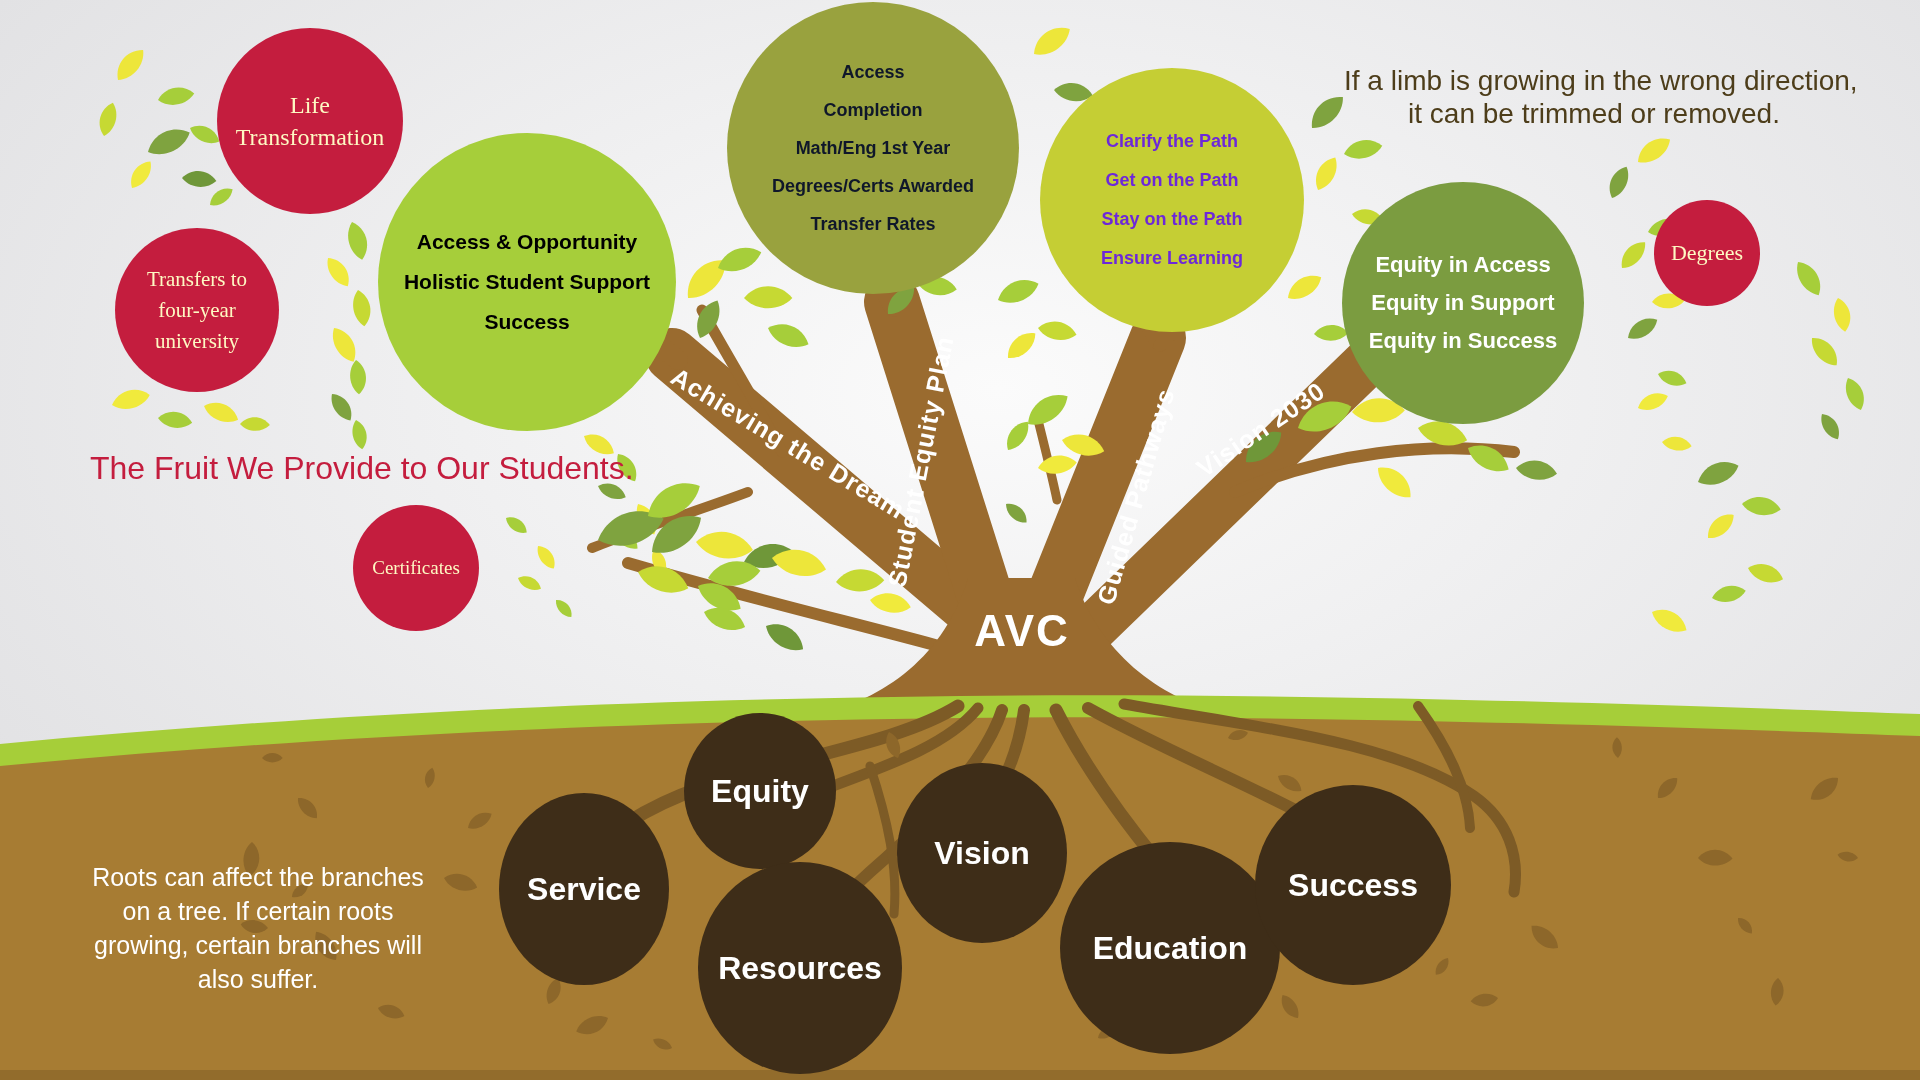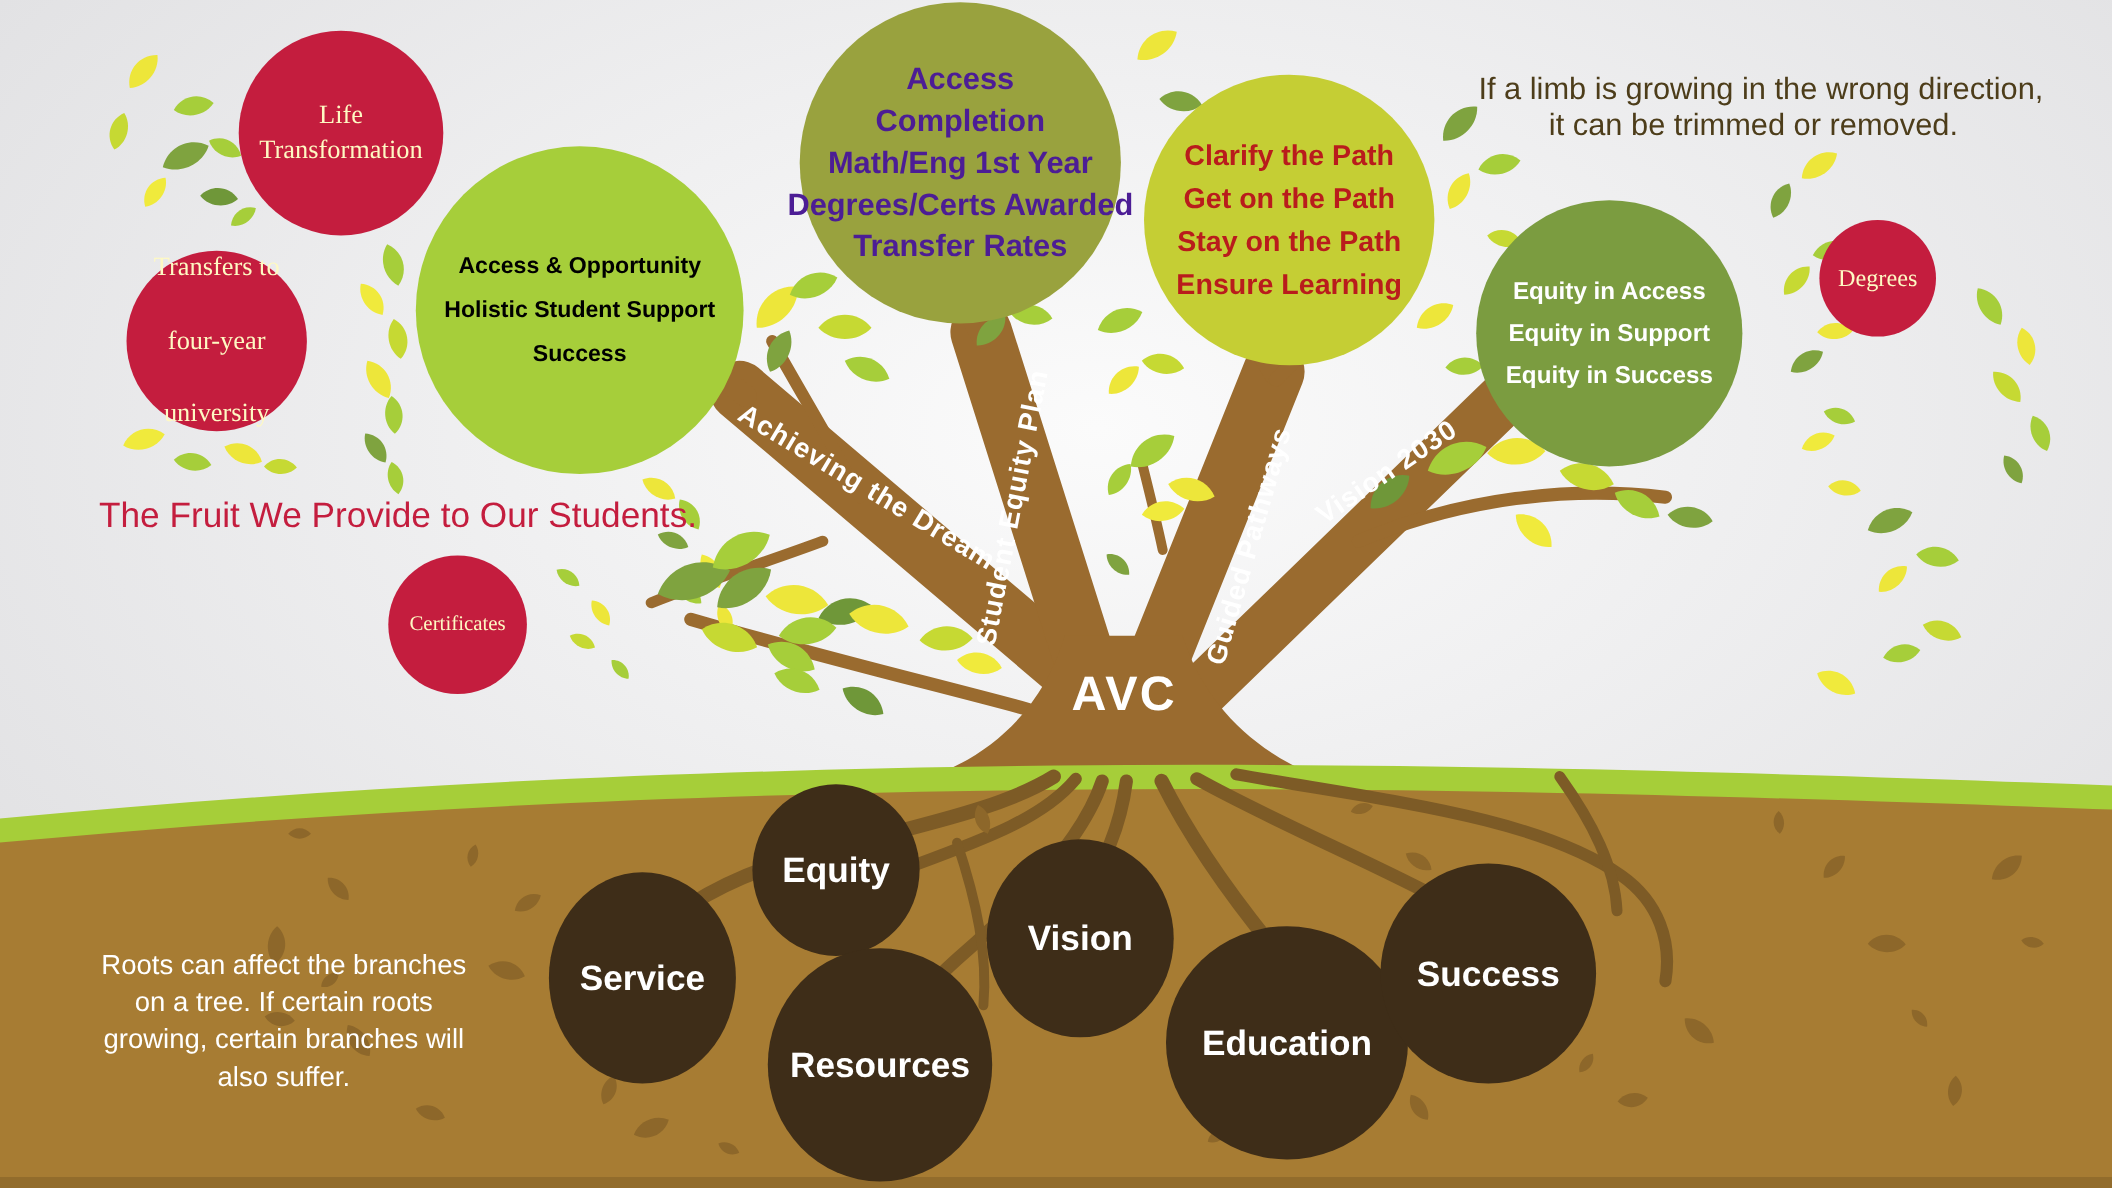--- a/index.html
+++ b/index.html
@@ -225,7 +225,7 @@
     <span class="ln">Success</span>
   </div>
 
-  <div class="fruit big" style="left:727px;top:2px;width:292px;height:292px;background:#99A23E;color:#4c1d95;font-size:28px;line-height:38px;justify-content:center;">
+  <div class="fruit big" style="left:727px;top:2px;width:292px;height:292px;background:#99A23E;color:#0f172a;font-size:18px;line-height:38px;justify-content:center;">
     <span class="ln">Access</span>
     <span class="ln">Completion</span>
     <span class="ln">Math/Eng 1st Year</span>

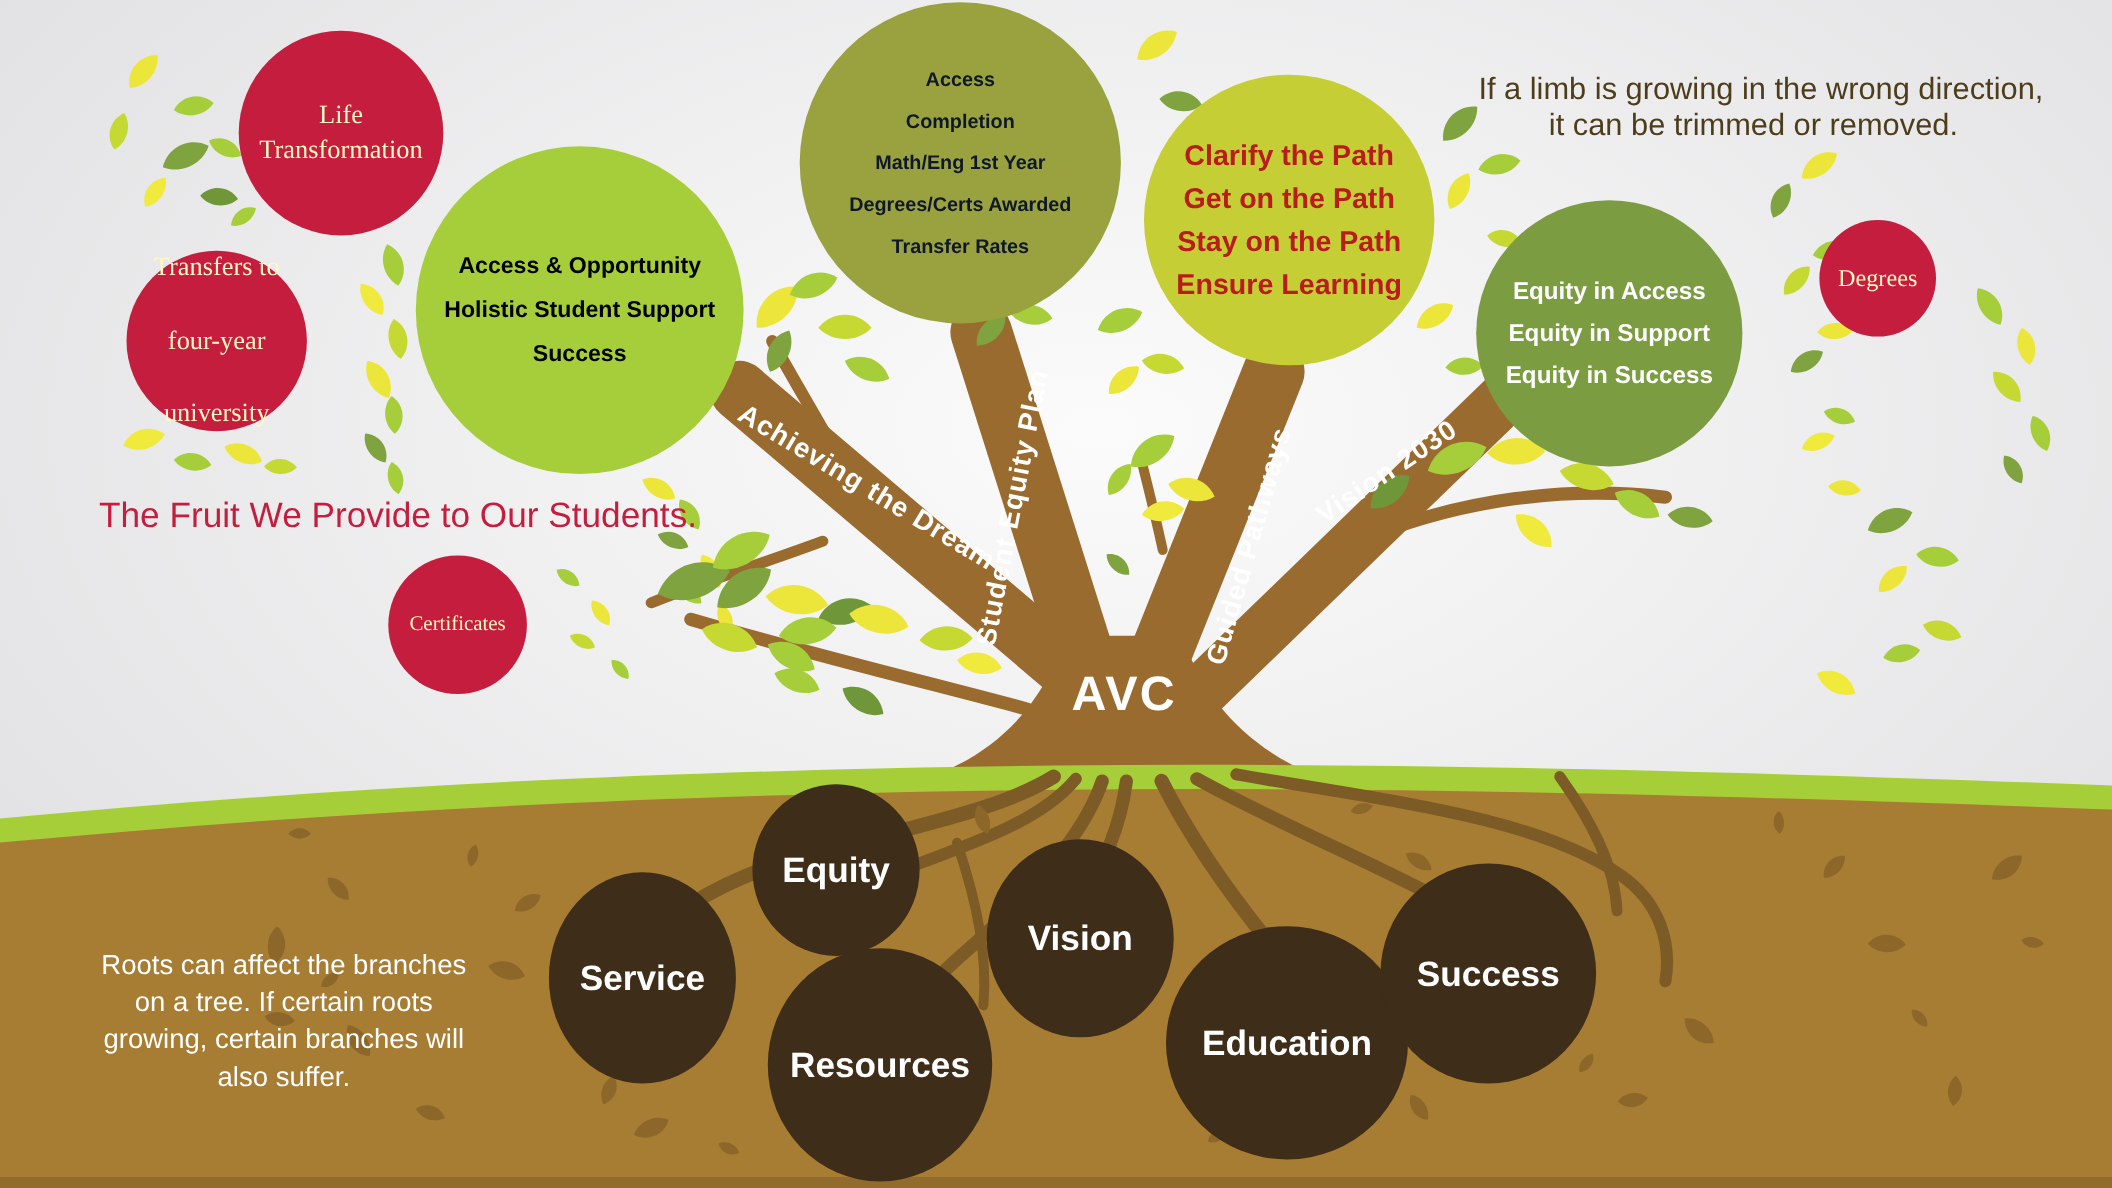--- a/index.html
+++ b/index.html
@@ -233,7 +233,7 @@
     <span class="ln">Transfer Rates</span>
   </div>
 
-  <div class="fruit big" style="left:1040px;top:68px;width:264px;height:264px;background:#C5CE34;color:#b91c1c;font-size:26px;line-height:39px;">
+  <div class="fruit big" style="left:1040px;top:68px;width:264px;height:264px;background:#C5CE34;color:#6d28d9;font-size:18px;line-height:39px;">
     <span class="ln">Clarify the Path</span>
     <span class="ln">Get on the Path</span>
     <span class="ln">Stay on the Path</span>

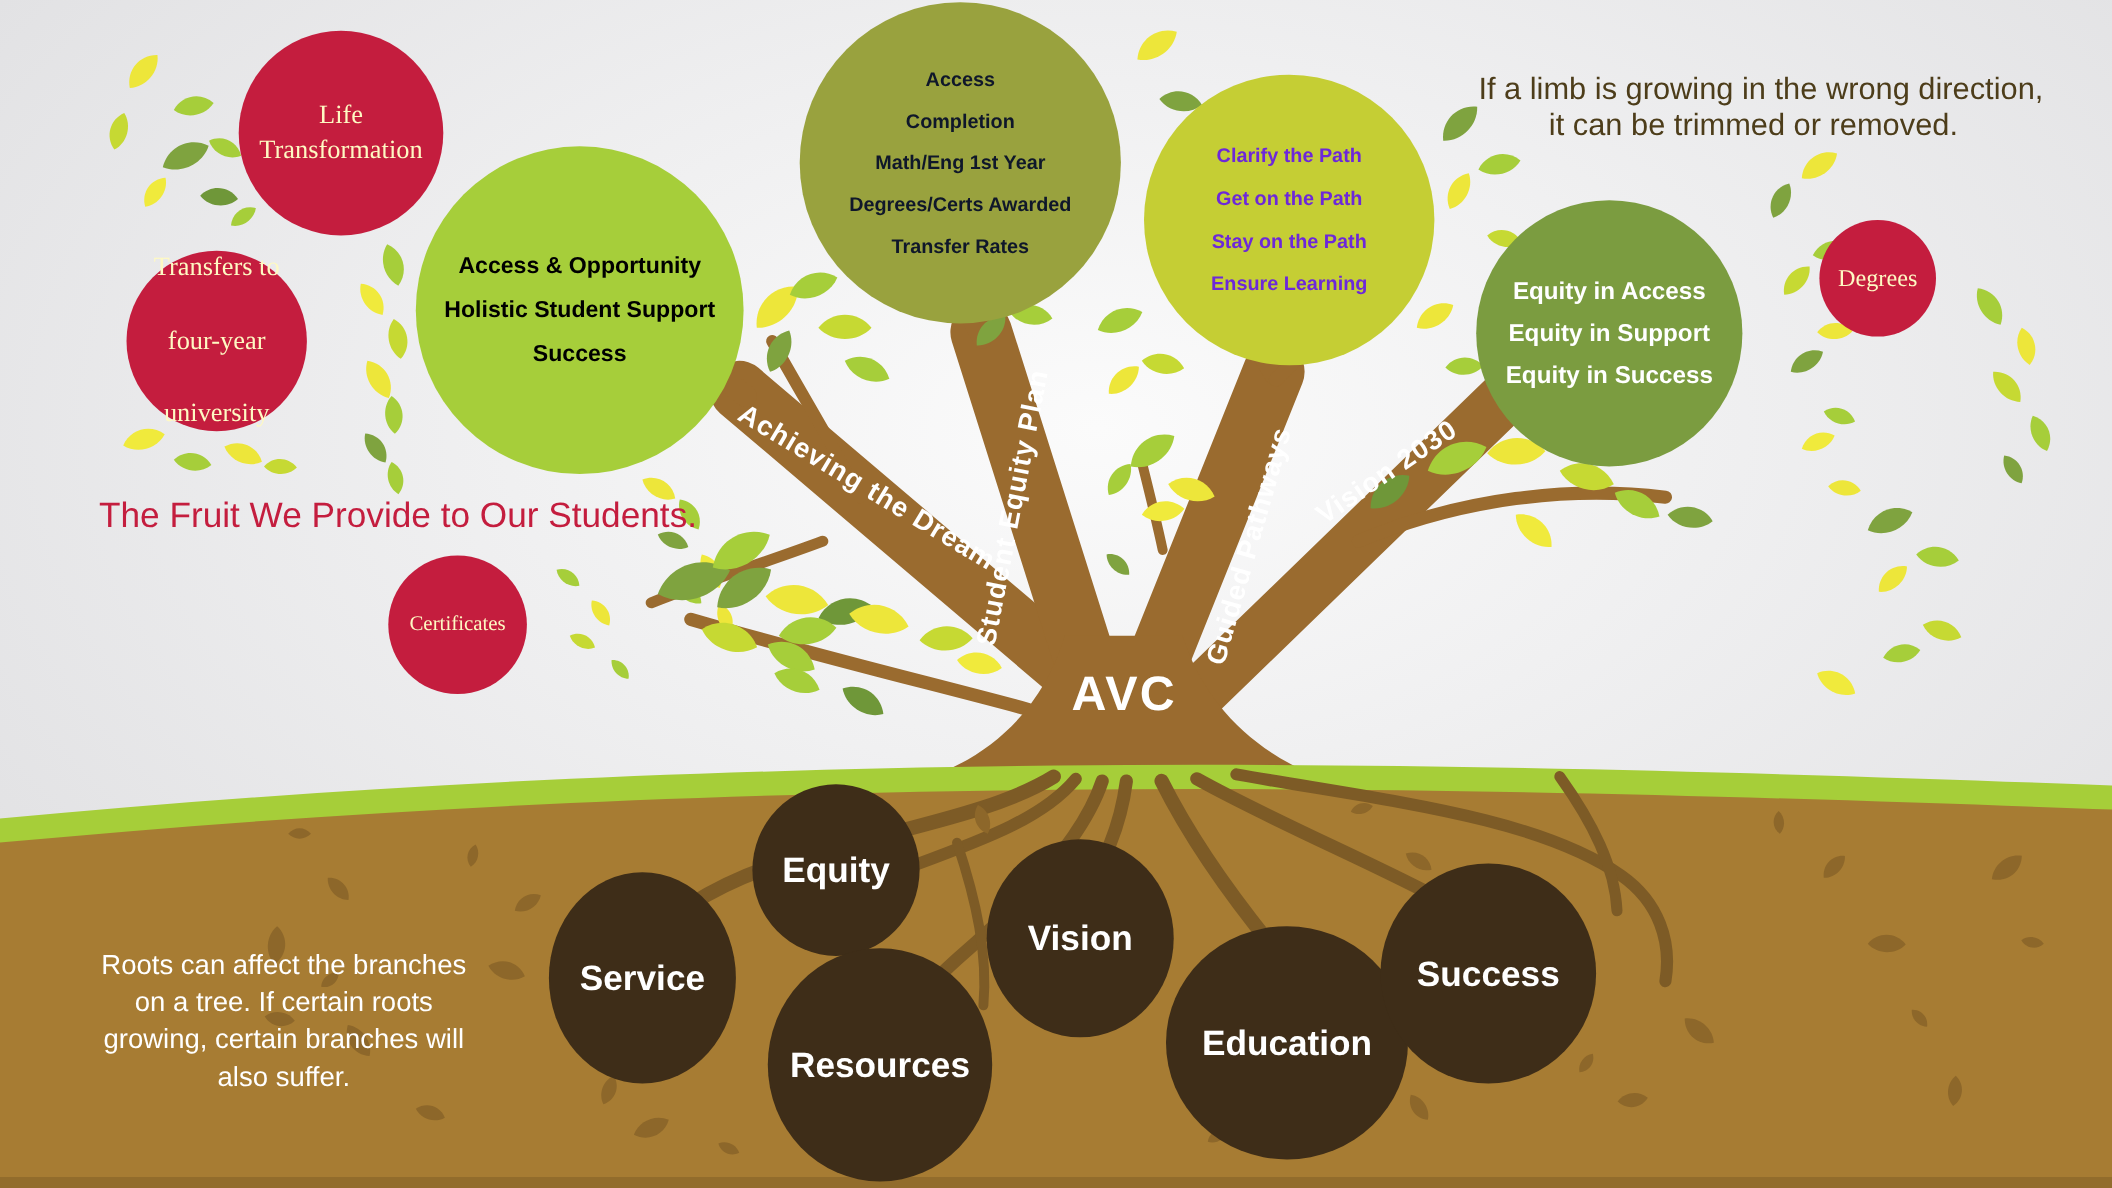--- a/index.html
+++ b/index.html
@@ -213,7 +213,7 @@
     <span class="ln">Transformation</span>
   </div>
 
-  <div class="fruit red" style="left:115px;top:228px;width:164px;height:164px;background:#C41D3E;font-size:24px;line-height:31px;justify-content:space-between;">
+  <div class="fruit red" style="left:115px;top:228px;width:164px;height:164px;background:#C41D3E;font-size:21px;line-height:31px;">
     <span class="ln">Transfers to</span>
     <span class="ln">four-year</span>
     <span class="ln">university</span>

